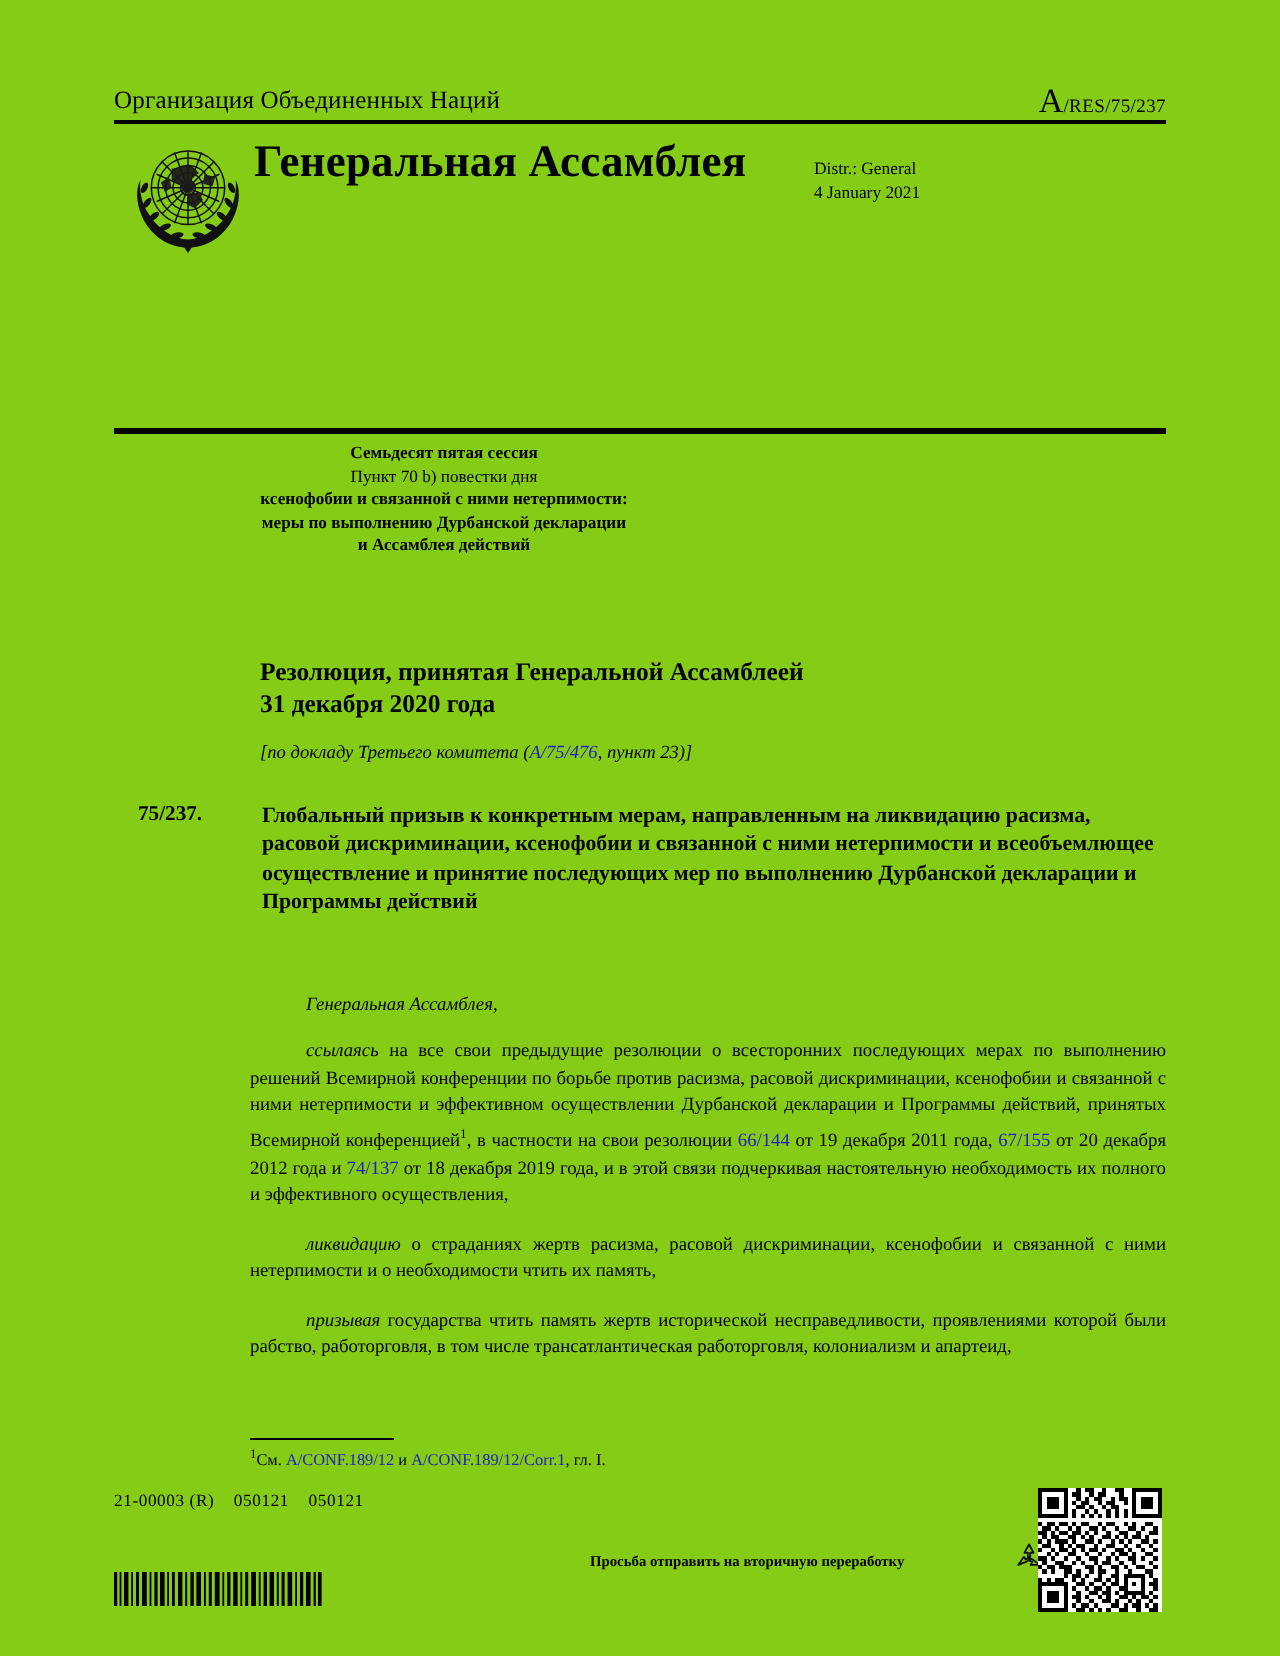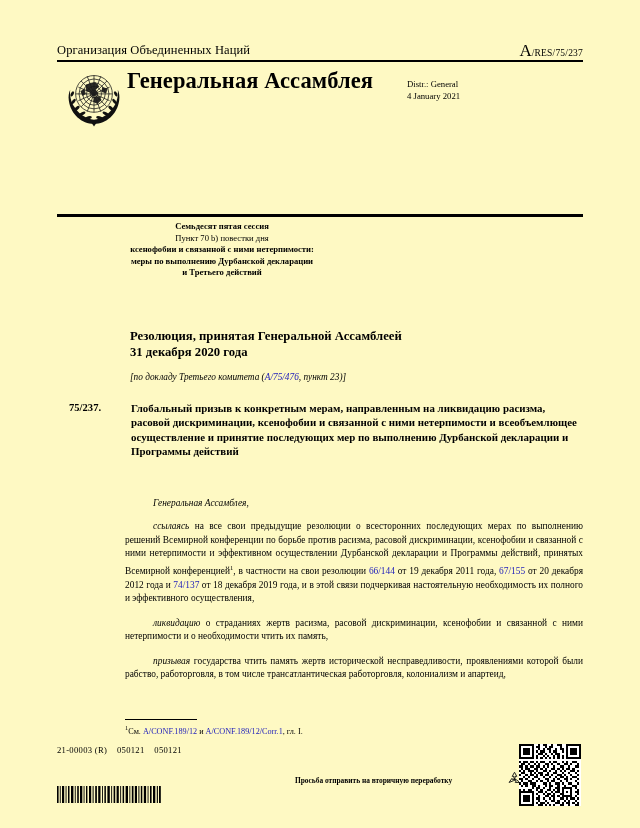--- a/index.html
+++ b/index.html
@@ -15,7 +15,7 @@
     position: relative;
     width: 640px;
     height: 828px;
-    background: #fef9c3;
+    background: #84cc16;
     overflow: hidden;
   }
   .sheet {

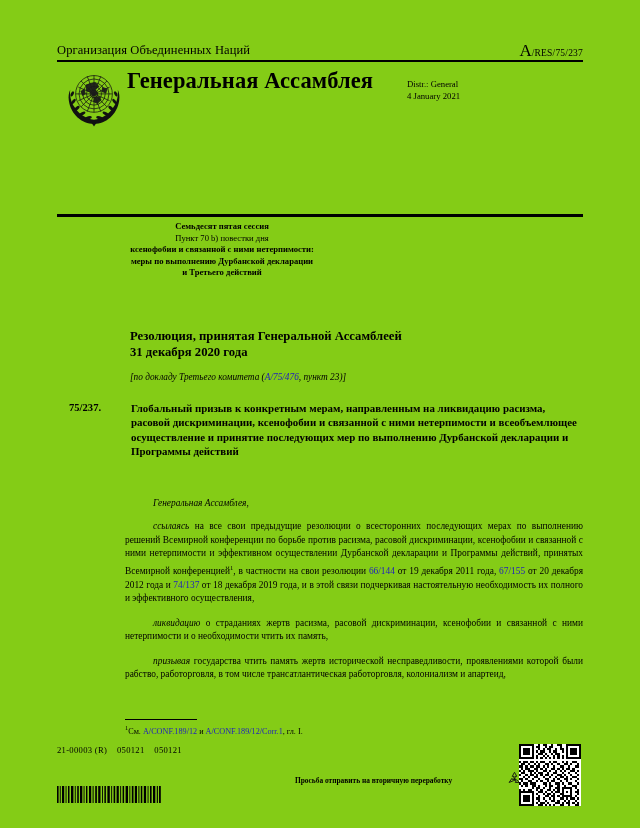--- a/index.html
+++ b/index.html
@@ -305,7 +305,7 @@
     <div class="light">Пункт 70 b) повестки дня</div>
     <div>ксенофобии и связанной с ними нетерпимости:</div>
     <div>меры по выполнению Дурбанской декларации</div>
-    <div>и Третьего действий</div>
+    <div>и Ассамблея действий</div>
   </div>
 
   <div class="res-heading">

